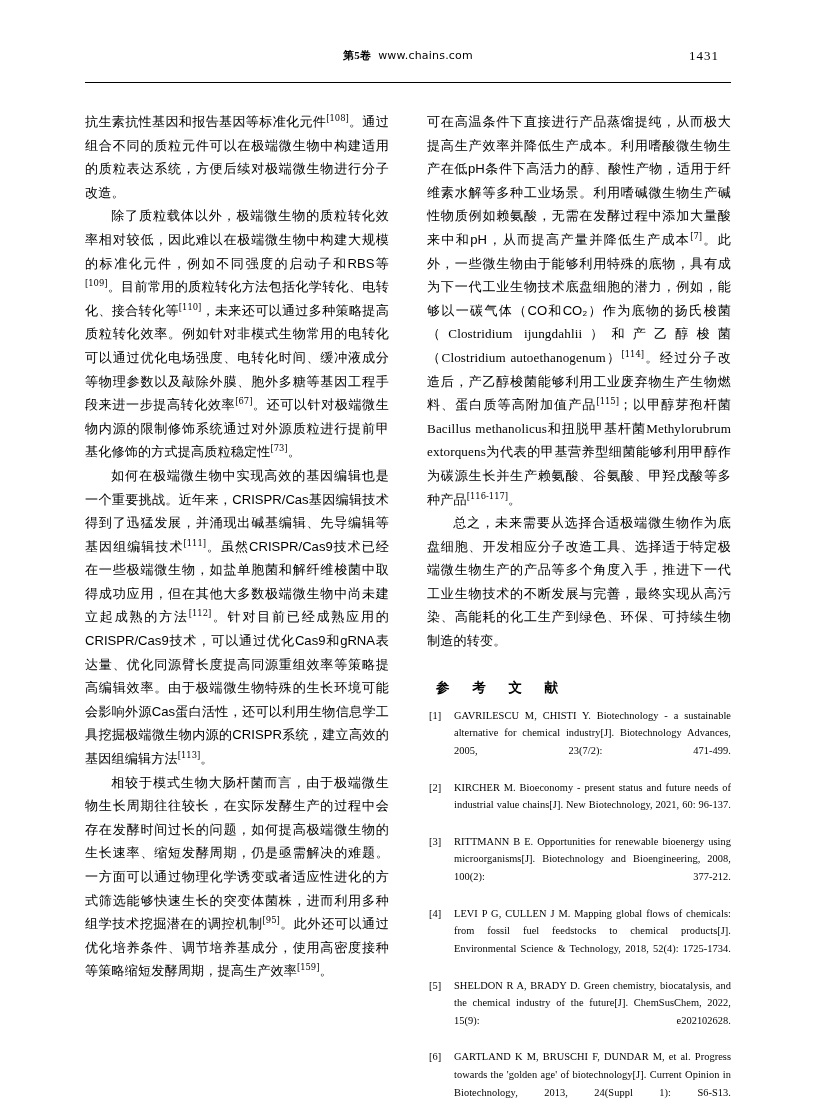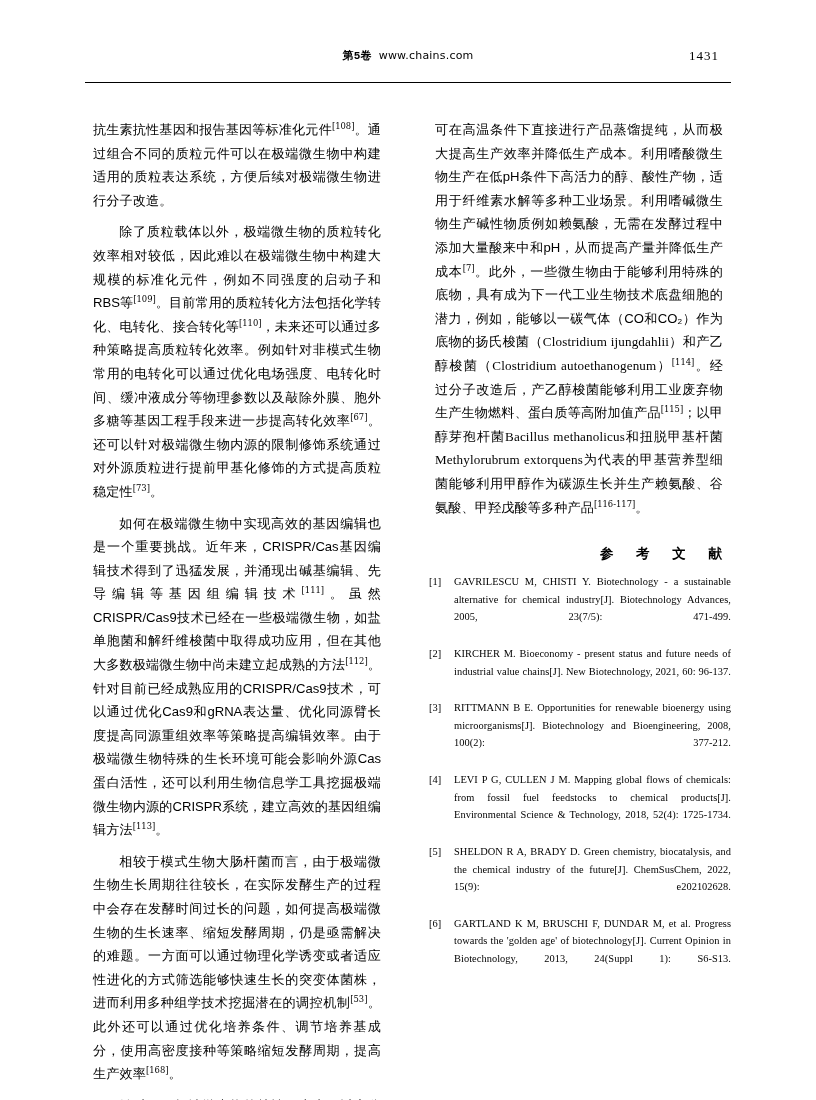--- a/index.html
+++ b/index.html
@@ -42,7 +42,7 @@
     white-space: nowrap;
   }
   .rh-vol {
-    font-family: Liberation Mono, monospace;
+    font-family: Liberation Serif, serif;
     font-weight: bold;
     font-size: 11px;
   }

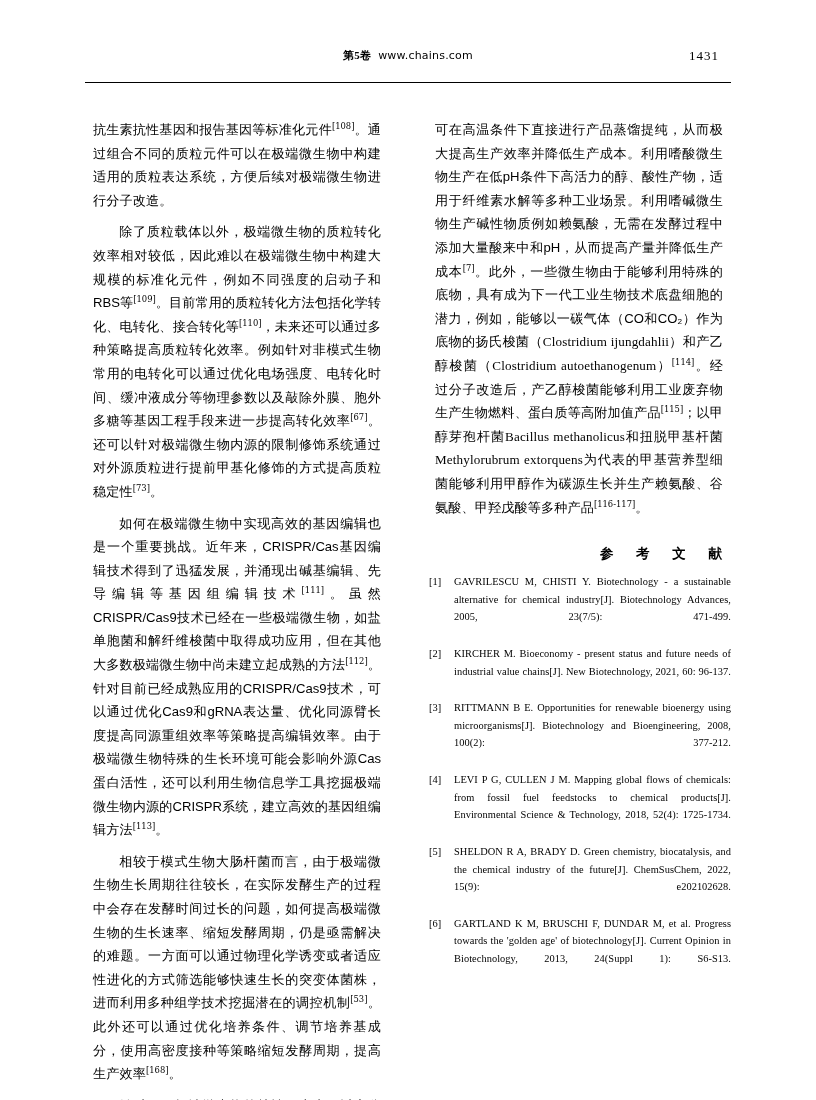--- a/index.html
+++ b/index.html
@@ -78,7 +78,7 @@
   .col-right { left: 427px; }
 
   p.body {
-    margin: 8px;
+    margin: 0;
     font-size: 13.1px;
     line-height: 23.6px;
     text-align: justify;

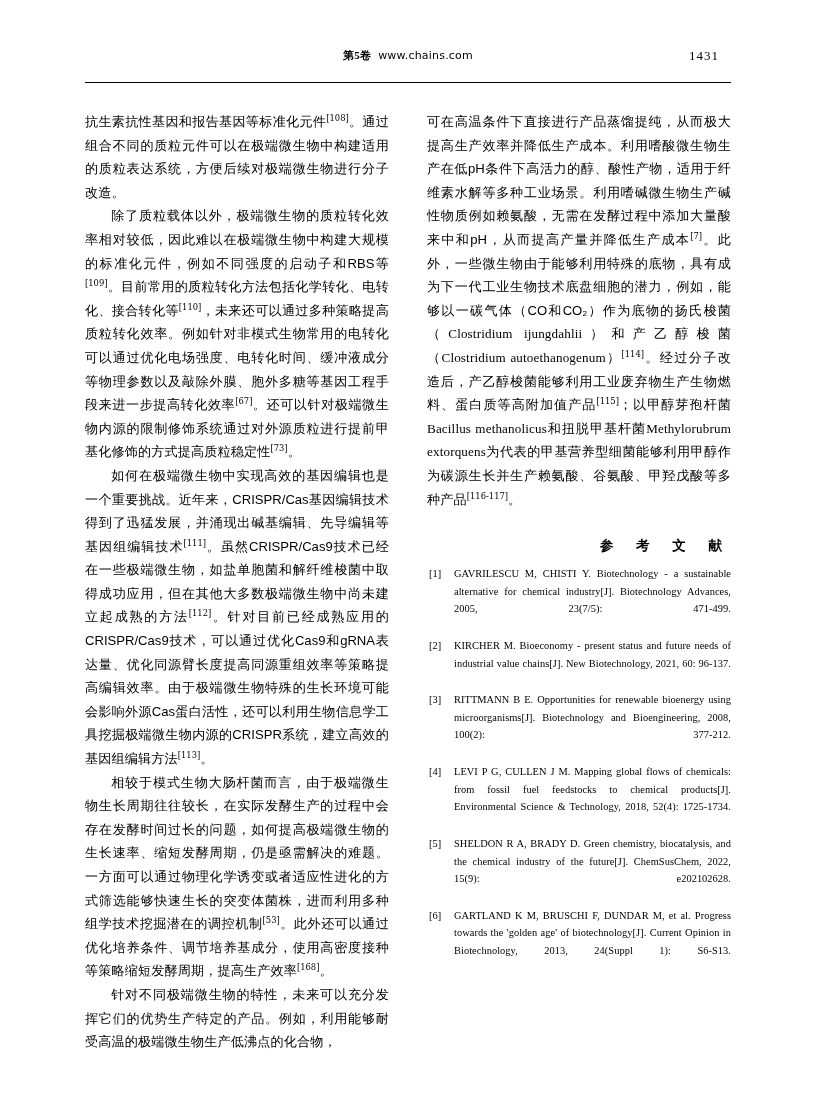--- a/index.html
+++ b/index.html
@@ -162,6 +162,7 @@
   <div class="col col-right">
     <div id="right-paragraphs">
         <p class="body cont"><span>可在高温条件下直接进行产品蒸馏提纯，从而极大提高生产效率并降低生产成本。利用嗜酸微生物生产在低</span><span class="rom">pH</span><span>条件下高活力的醇、酸性产物，适用于纤维素水解等多种工业场景。利用嗜碱微生物生产碱性物质例如赖氨酸，无需在发酵过程中添加大量酸来中和</span><span class="rom">pH</span><span>，从而提高产量并降低生产成本</span><sup class="cite">[7]</sup><span>。此外，一些微生物由于能够利用特殊的底物，具有成为下一代工业生物技术底盘细胞的潜力，例如，能够以一碳气体（</span><span class="rom">CO</span><span>和</span><span class="rom">CO₂</span><span>）作为底物的扬氏梭菌（</span><span class="lat">Clostridium ijungdahlii</span><span>）和产乙醇梭菌（</span><span class="lat">Clostridium autoethanogenum</span><span>）</span><sup class="cite">[114]</sup><span>。经过分子改造后，产乙醇梭菌能够利用工业废弃物生产生物燃料、蛋白质等高附加值产品</span><sup class="cite">[115]</sup><span>；以甲醇芽孢杆菌</span><span class="lat">Bacillus methanolicus</span><span>和扭脱甲基杆菌</span><span class="lat">Methylorubrum extorquens</span><span>为代表的甲基营养型细菌能够利用甲醇作为碳源生长并生产赖氨酸、谷氨酸、甲羟戊酸等多种产品</span><sup class="cite">[116-117]</sup><span>。</span></p>
+        <p class="body"><span>总之，未来需要从选择合适极端微生物作为底盘细胞、开发相应分子改造工具、选择适于特定极端微生物生产的产品等多个角度入手，推进下一代工业生物技术的不断发展与完善，最终实现从高污染、高能耗的化工生产到绿色、环保、可持续生物制造的转变。</span></p>
       </div>
 
     <div class="ref-heading">参 考 文 献</div>

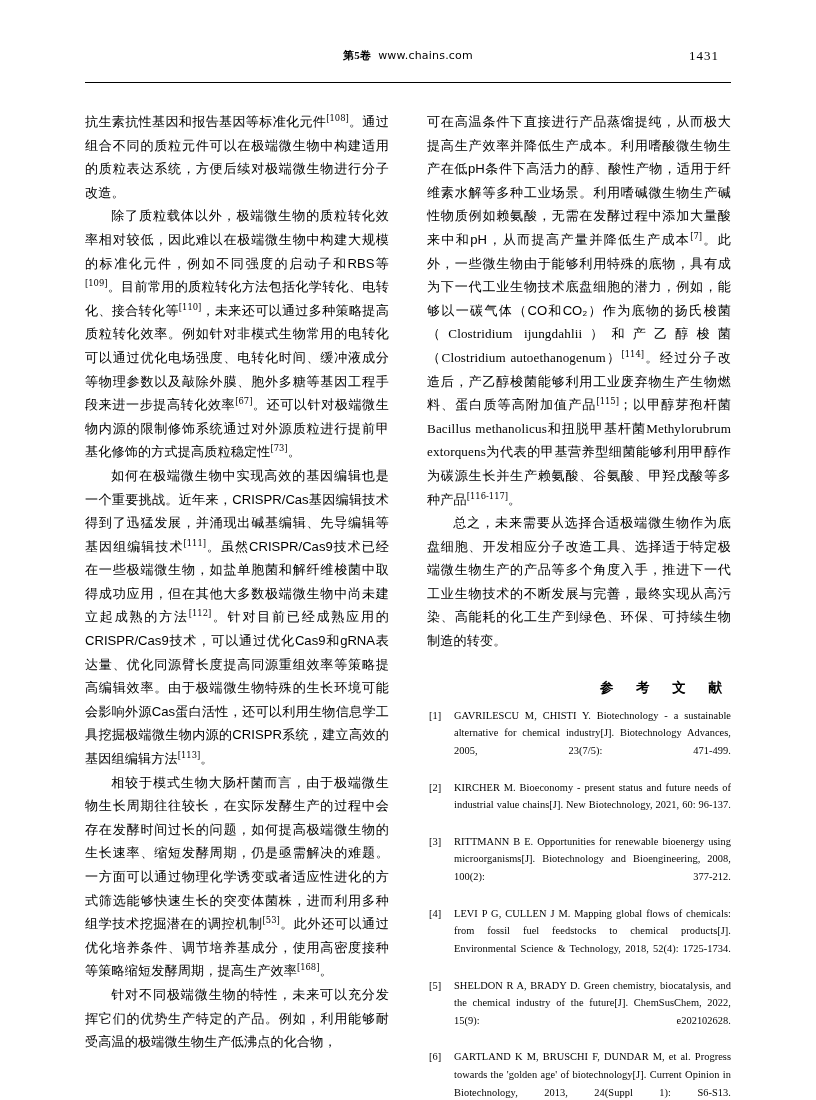--- a/index.html
+++ b/index.html
@@ -101,7 +101,7 @@
   
   .ref-heading {
     margin: 26px 0 10px 0;
-    text-align: right;
+    text-align: left;
     font-size: 13.5px;
     font-weight: bold;
     letter-spacing: 9px;

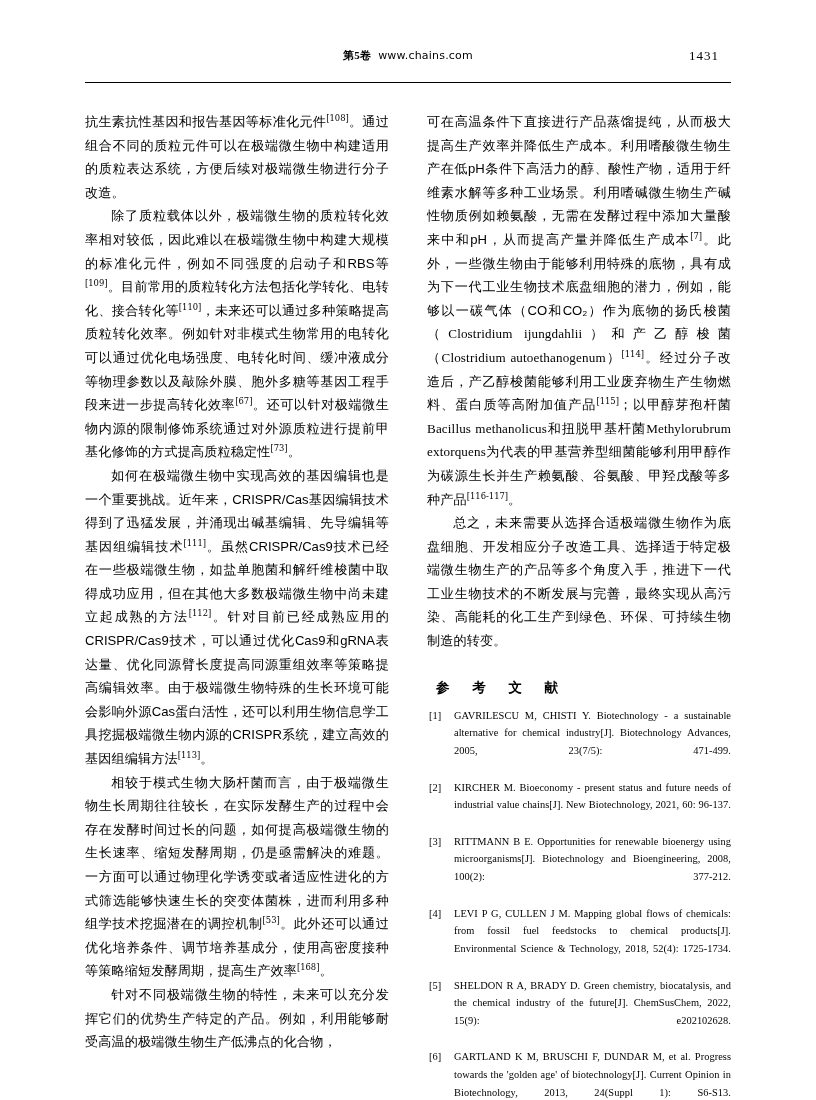--- a/index.html
+++ b/index.html
@@ -170,7 +170,7 @@
     <ul class="ref-list" id="reference-list">
         <li class="ref-item">
           <span class="ref-num">[1]</span>
-          <span class="ref-text">GAVRILESCU M, CHISTI Y. Biotechnology - a sustainable alternative for chemical industry[J]. Biotechnology Advances, 2005, 23(7/5): 471-499.</span>
+          <span class="ref-text">GAVRILESCU M, CHISTI Y. Biotechnology - a sustainable alternative for chemical industry[J]. Biotechnology Advances, 2005, 23(7/2): 471-499.</span>
         </li>
         <li class="ref-item">
           <span class="ref-num">[2]</span>

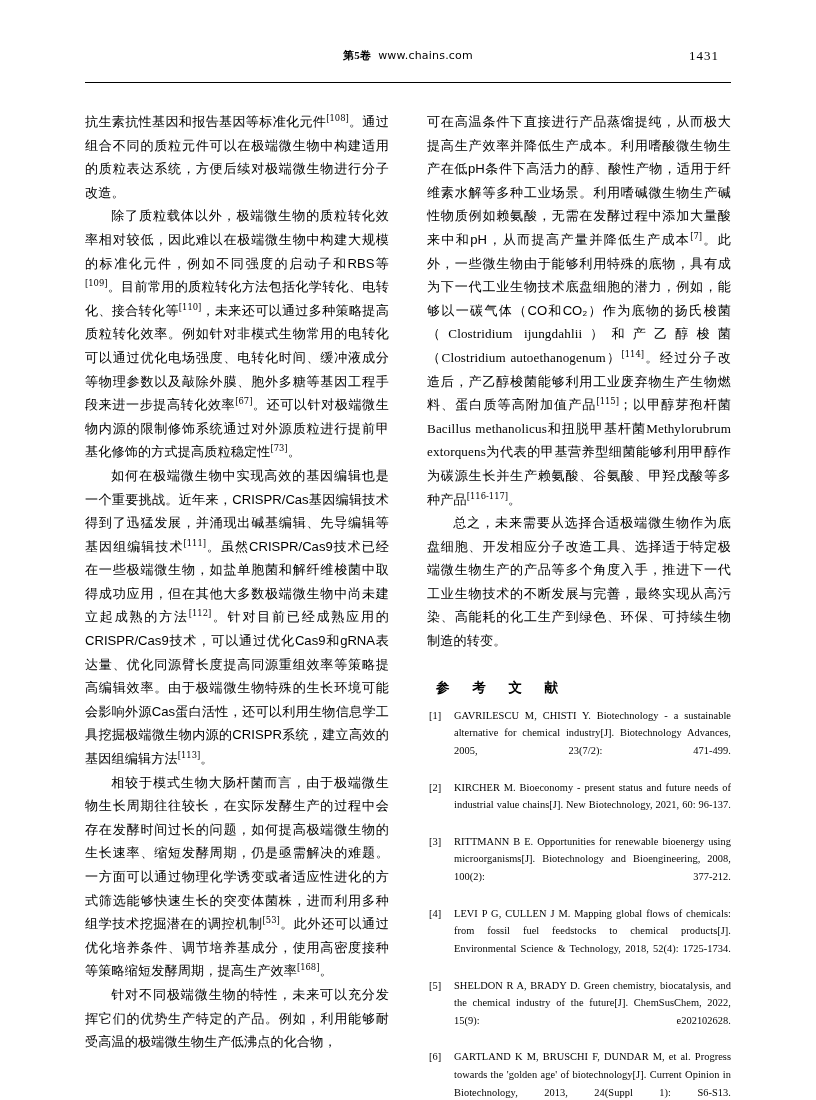--- a/index.html
+++ b/index.html
@@ -154,7 +154,7 @@
         <p class="body cont"><span>抗生素抗性基因和报告基因等标准化元件</span><sup class="cite">[108]</sup><span>。通过组合不同的质粒元件可以在极端微生物中构建适用的质粒表达系统，方便后续对极端微生物进行分子改造。</span></p>
         <p class="body"><span>除了质粒载体以外，极端微生物的质粒转化效率相对较低，因此难以在极端微生物中构建大规模的标准化元件，例如不同强度的启动子和</span><span class="rom">RBS</span><span>等</span><sup class="cite">[109]</sup><span>。目前常用的质粒转化方法包括化学转化、电转化、接合转化等</span><sup class="cite">[110]</sup><span>，未来还可以通过多种策略提高质粒转化效率。例如针对非模式生物常用的电转化可以通过优化电场强度、电转化时间、缓冲液成分等物理参数以及敲除外膜、胞外多糖等基因工程手段来进一步提高转化效率</span><sup class="cite">[67]</sup><span>。还可以针对极端微生物内源的限制修饰系统通过对外源质粒进行提前甲基化修饰的方式提高质粒稳定性</span><sup class="cite">[73]</sup><span>。</span></p>
         <p class="body"><span>如何在极端微生物中实现高效的基因编辑也是一个重要挑战。近年来，</span><span class="rom">CRISPR/Cas</span><span>基因编辑技术得到了迅猛发展，并涌现出碱基编辑、先导编辑等基因组编辑技术</span><sup class="cite">[111]</sup><span>。虽然</span><span class="rom">CRISPR/Cas9</span><span>技术已经在一些极端微生物，如盐单胞菌和解纤维梭菌中取得成功应用，但在其他大多数极端微生物中尚未建立起成熟的方法</span><sup class="cite">[112]</sup><span>。针对目前已经成熟应用的</span><span class="rom">CRISPR/Cas9</span><span>技术，可以通过优化</span><span class="rom">Cas9</span><span>和</span><span class="rom">gRNA</span><span>表达量、优化同源臂长度提高同源重组效率等策略提高编辑效率。由于极端微生物特殊的生长环境可能会影响外源</span><span class="rom">Cas</span><span>蛋白活性，还可以利用生物信息学工具挖掘极端微生物内源的</span><span class="rom">CRISPR</span><span>系统，建立高效的基因组编辑方法</span><sup class="cite">[113]</sup><span>。</span></p>
-        <p class="body"><span>相较于模式生物大肠杆菌而言，由于极端微生物生长周期往往较长，在实际发酵生产的过程中会存在发酵时间过长的问题，如何提高极端微生物的生长速率、缩短发酵周期，仍是亟需解决的难题。一方面可以通过物理化学诱变或者适应性进化的方式筛选能够快速生长的突变体菌株，进而利用多种组学技术挖掘潜在的调控机制</span><sup class="cite">[53]</sup><span>。此外还可以通过优化培养条件、调节培养基成分，使用高密度接种等策略缩短发酵周期，提高生产效率</span><sup class="cite">[168]</sup><span>。</span></p>
+        <p class="body"><span>相较于模式生物大肠杆菌而言，由于极端微生物生长周期往往较长，在实际发酵生产的过程中会存在发酵时间过长的问题，如何提高极端微生物的生长速率、缩短发酵周期，仍是亟需解决的难题。一方面可以通过物理化学诱变或者适应性进化的方式筛选能够快速生长的突变体菌株，进而利用多种组学技术挖掘潜在的调控机制</span><sup class="cite">[95]</sup><span>。此外还可以通过优化培养条件、调节培养基成分，使用高密度接种等策略缩短发酵周期，提高生产效率</span><sup class="cite">[168]</sup><span>。</span></p>
         <p class="body"><span>针对不同极端微生物的特性，未来可以充分发挥它们的优势生产特定的产品。例如，利用能够耐受高温的极端微生物生产低沸点的化合物，</span></p>
       </div>
   </div>

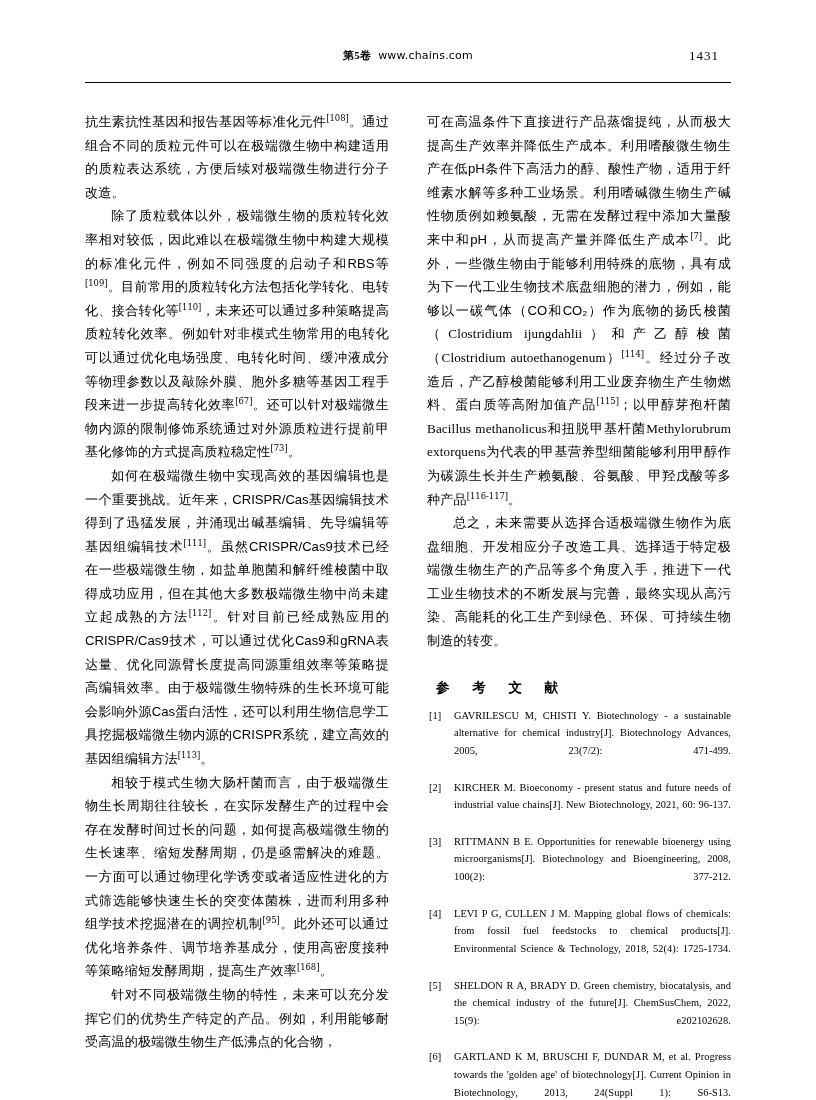--- a/index.html
+++ b/index.html
@@ -154,7 +154,7 @@
         <p class="body cont"><span>抗生素抗性基因和报告基因等标准化元件</span><sup class="cite">[108]</sup><span>。通过组合不同的质粒元件可以在极端微生物中构建适用的质粒表达系统，方便后续对极端微生物进行分子改造。</span></p>
         <p class="body"><span>除了质粒载体以外，极端微生物的质粒转化效率相对较低，因此难以在极端微生物中构建大规模的标准化元件，例如不同强度的启动子和</span><span class="rom">RBS</span><span>等</span><sup class="cite">[109]</sup><span>。目前常用的质粒转化方法包括化学转化、电转化、接合转化等</span><sup class="cite">[110]</sup><span>，未来还可以通过多种策略提高质粒转化效率。例如针对非模式生物常用的电转化可以通过优化电场强度、电转化时间、缓冲液成分等物理参数以及敲除外膜、胞外多糖等基因工程手段来进一步提高转化效率</span><sup class="cite">[67]</sup><span>。还可以针对极端微生物内源的限制修饰系统通过对外源质粒进行提前甲基化修饰的方式提高质粒稳定性</span><sup class="cite">[73]</sup><span>。</span></p>
         <p class="body"><span>如何在极端微生物中实现高效的基因编辑也是一个重要挑战。近年来，</span><span class="rom">CRISPR/Cas</span><span>基因编辑技术得到了迅猛发展，并涌现出碱基编辑、先导编辑等基因组编辑技术</span><sup class="cite">[111]</sup><span>。虽然</span><span class="rom">CRISPR/Cas9</span><span>技术已经在一些极端微生物，如盐单胞菌和解纤维梭菌中取得成功应用，但在其他大多数极端微生物中尚未建立起成熟的方法</span><sup class="cite">[112]</sup><span>。针对目前已经成熟应用的</span><span class="rom">CRISPR/Cas9</span><span>技术，可以通过优化</span><span class="rom">Cas9</span><span>和</span><span class="rom">gRNA</span><span>表达量、优化同源臂长度提高同源重组效率等策略提高编辑效率。由于极端微生物特殊的生长环境可能会影响外源</span><span class="rom">Cas</span><span>蛋白活性，还可以利用生物信息学工具挖掘极端微生物内源的</span><span class="rom">CRISPR</span><span>系统，建立高效的基因组编辑方法</span><sup class="cite">[113]</sup><span>。</span></p>
-        <p class="body"><span>相较于模式生物大肠杆菌而言，由于极端微生物生长周期往往较长，在实际发酵生产的过程中会存在发酵时间过长的问题，如何提高极端微生物的生长速率、缩短发酵周期，仍是亟需解决的难题。一方面可以通过物理化学诱变或者适应性进化的方式筛选能够快速生长的突变体菌株，进而利用多种组学技术挖掘潜在的调控机制</span><sup class="cite">[95]</sup><span>。此外还可以通过优化培养条件、调节培养基成分，使用高密度接种等策略缩短发酵周期，提高生产效率</span><sup class="cite">[168]</sup><span>。</span></p>
+        <p class="body"><span>相较于模式生物大肠杆菌而言，由于极端微生物生长周期往往较长，在实际发酵生产的过程中会存在发酵时间过长的问题，如何提高极端微生物的生长速率、缩短发酵周期，仍是亟需解决的难题。一方面可以通过物理化学诱变或者适应性进化的方式筛选能够快速生长的突变体菌株，进而利用多种组学技术挖掘潜在的调控机制</span><sup class="cite">[95]</sup><span>。此外还可以通过优化培养条件、调节培养基成分，使用高密度接种等策略缩短发酵周期，提高生产效率</span><sup class="cite">[159]</sup><span>。</span></p>
         <p class="body"><span>针对不同极端微生物的特性，未来可以充分发挥它们的优势生产特定的产品。例如，利用能够耐受高温的极端微生物生产低沸点的化合物，</span></p>
       </div>
   </div>

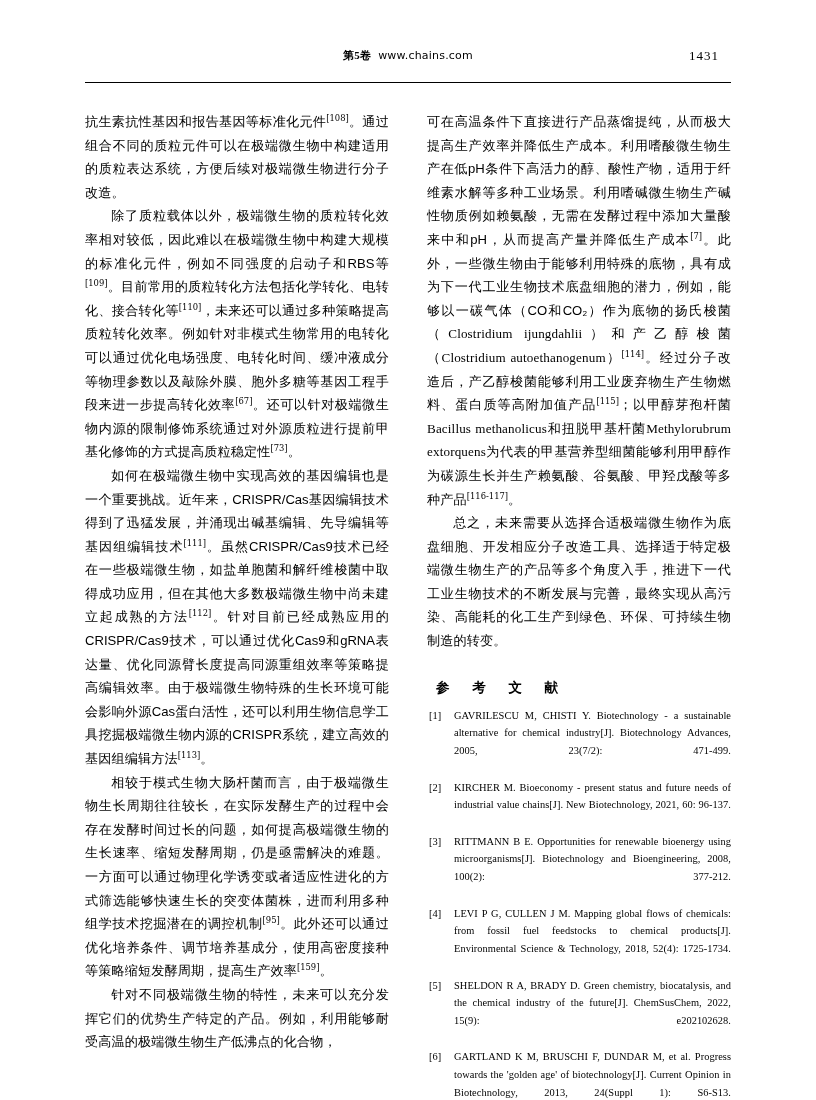--- a/index.html
+++ b/index.html
@@ -155,7 +155,6 @@
         <p class="body"><span>除了质粒载体以外，极端微生物的质粒转化效率相对较低，因此难以在极端微生物中构建大规模的标准化元件，例如不同强度的启动子和</span><span class="rom">RBS</span><span>等</span><sup class="cite">[109]</sup><span>。目前常用的质粒转化方法包括化学转化、电转化、接合转化等</span><sup class="cite">[110]</sup><span>，未来还可以通过多种策略提高质粒转化效率。例如针对非模式生物常用的电转化可以通过优化电场强度、电转化时间、缓冲液成分等物理参数以及敲除外膜、胞外多糖等基因工程手段来进一步提高转化效率</span><sup class="cite">[67]</sup><span>。还可以针对极端微生物内源的限制修饰系统通过对外源质粒进行提前甲基化修饰的方式提高质粒稳定性</span><sup class="cite">[73]</sup><span>。</span></p>
         <p class="body"><span>如何在极端微生物中实现高效的基因编辑也是一个重要挑战。近年来，</span><span class="rom">CRISPR/Cas</span><span>基因编辑技术得到了迅猛发展，并涌现出碱基编辑、先导编辑等基因组编辑技术</span><sup class="cite">[111]</sup><span>。虽然</span><span class="rom">CRISPR/Cas9</span><span>技术已经在一些极端微生物，如盐单胞菌和解纤维梭菌中取得成功应用，但在其他大多数极端微生物中尚未建立起成熟的方法</span><sup class="cite">[112]</sup><span>。针对目前已经成熟应用的</span><span class="rom">CRISPR/Cas9</span><span>技术，可以通过优化</span><span class="rom">Cas9</span><span>和</span><span class="rom">gRNA</span><span>表达量、优化同源臂长度提高同源重组效率等策略提高编辑效率。由于极端微生物特殊的生长环境可能会影响外源</span><span class="rom">Cas</span><span>蛋白活性，还可以利用生物信息学工具挖掘极端微生物内源的</span><span class="rom">CRISPR</span><span>系统，建立高效的基因组编辑方法</span><sup class="cite">[113]</sup><span>。</span></p>
         <p class="body"><span>相较于模式生物大肠杆菌而言，由于极端微生物生长周期往往较长，在实际发酵生产的过程中会存在发酵时间过长的问题，如何提高极端微生物的生长速率、缩短发酵周期，仍是亟需解决的难题。一方面可以通过物理化学诱变或者适应性进化的方式筛选能够快速生长的突变体菌株，进而利用多种组学技术挖掘潜在的调控机制</span><sup class="cite">[95]</sup><span>。此外还可以通过优化培养条件、调节培养基成分，使用高密度接种等策略缩短发酵周期，提高生产效率</span><sup class="cite">[159]</sup><span>。</span></p>
-        <p class="body"><span>针对不同极端微生物的特性，未来可以充分发挥它们的优势生产特定的产品。例如，利用能够耐受高温的极端微生物生产低沸点的化合物，</span></p>
       </div>
   </div>
 

